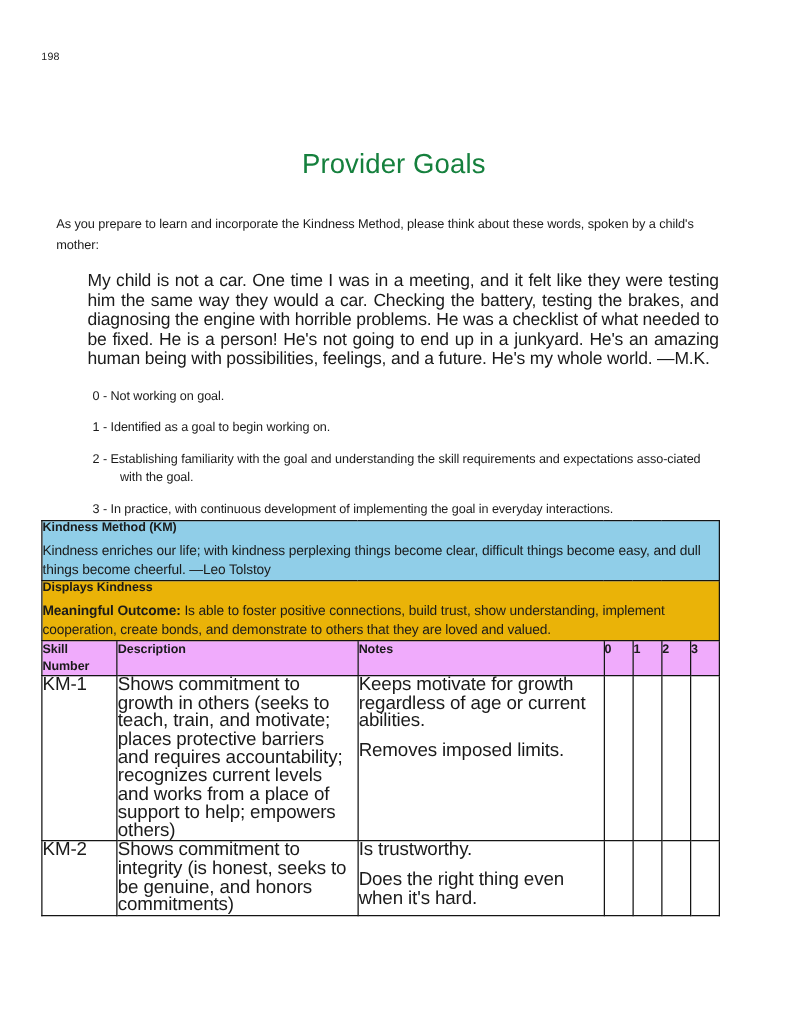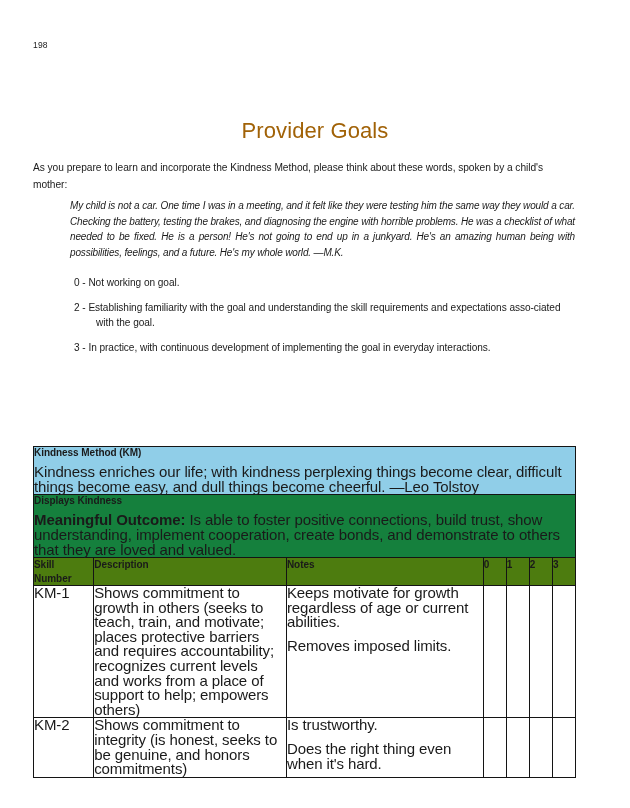--- a/index.html
+++ b/index.html
@@ -39,7 +39,7 @@
     text-align: center;
     font-size: 22px;
     font-weight: 400;
-    color: #a16207;
+    color: #15803d;
     letter-spacing: 0.1px;
   }
   .content {

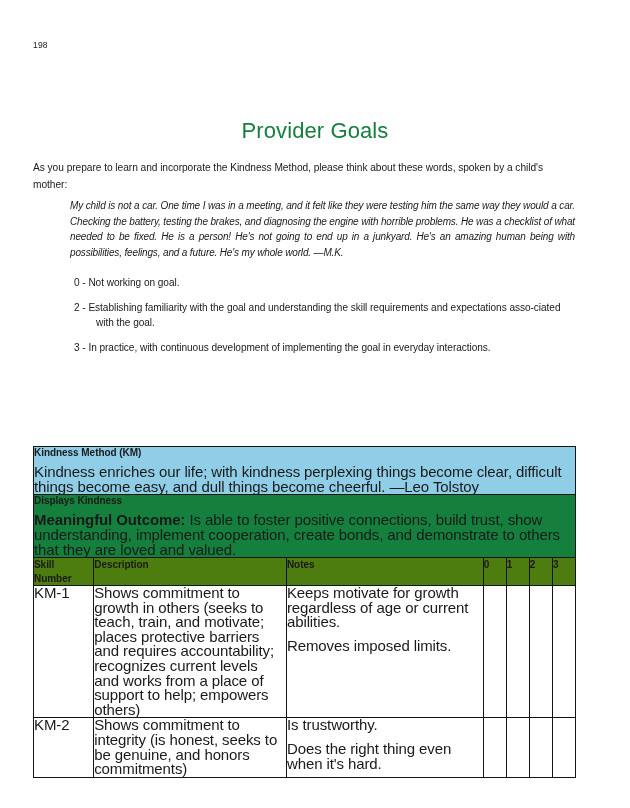--- a/index.html
+++ b/index.html
@@ -51,7 +51,7 @@
   .intro {
     font-size: 10.2px;
     line-height: 16.5px;
-    margin: 0;
+    margin: 12px;
     letter-spacing: -0.05px;
   }
   .blockquote {

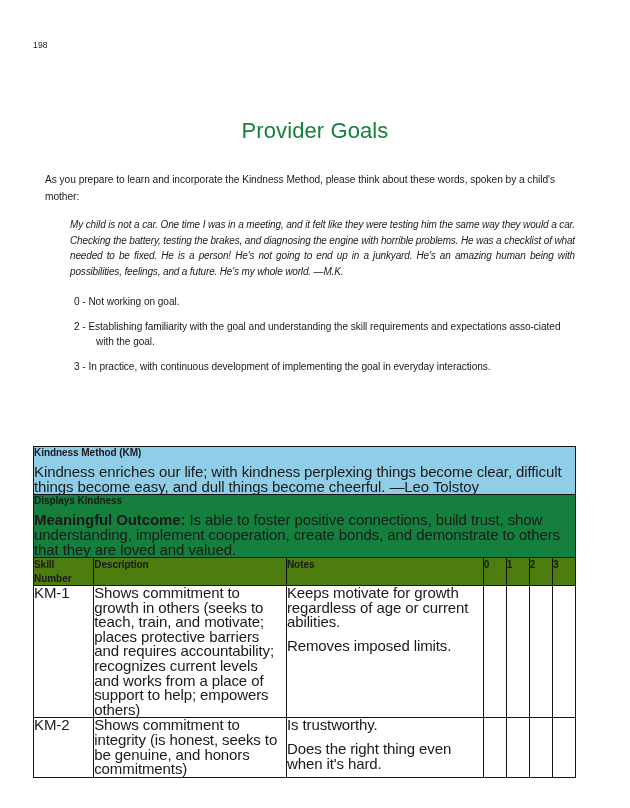--- a/index.html
+++ b/index.html
@@ -57,8 +57,7 @@
   .blockquote {
     margin: 5px 0 0 37px;
     width: 505px;
-    font-style: italic;
-    font-size: 10px;
+    font-size: 14px;
     line-height: 15.6px;
     letter-spacing: -0.15px;
     text-align: justify;

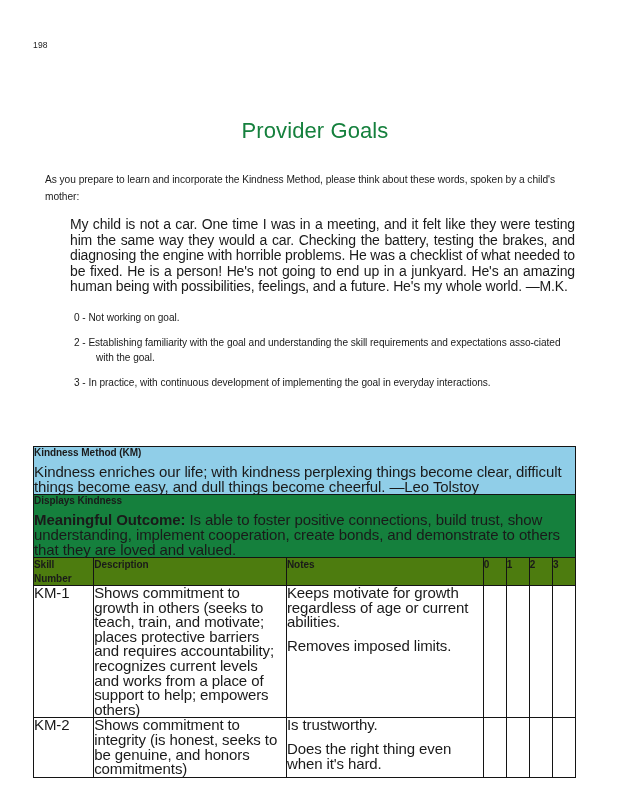--- a/index.html
+++ b/index.html
@@ -169,6 +169,7 @@
 
     <ul class="scale-list">
       <li class="scale-item">0 - Not working on goal.</li>
+      <li class="scale-item">1 - Identified as a goal to begin working on.</li>
       <li class="scale-item">2 - Establishing familiarity with the goal and understanding the skill requirements and expectations asso-ciated with the goal.</li>
       <li class="scale-item">3 - In practice, with continuous development of implementing the goal in everyday interactions.</li>
     </ul>

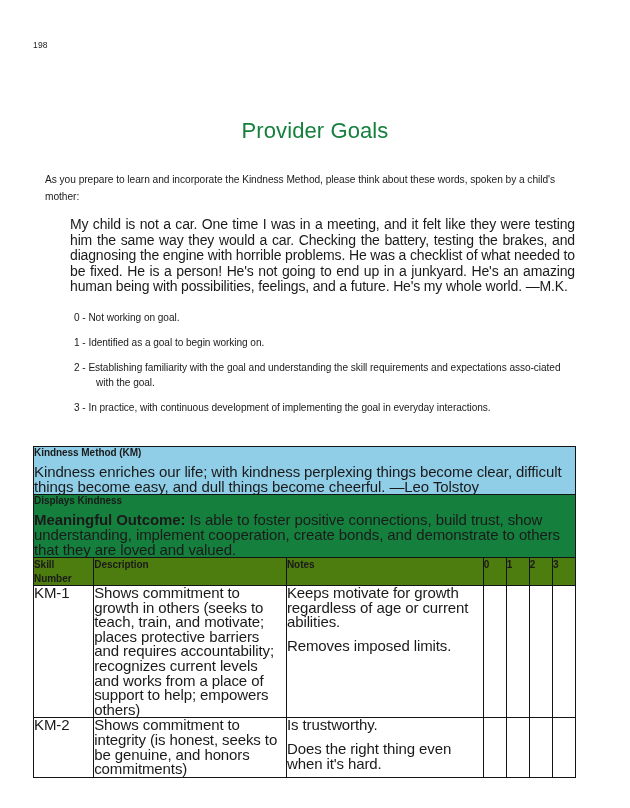--- a/index.html
+++ b/index.html
@@ -93,7 +93,6 @@
     width: 543px;
     border-collapse: collapse;
     table-layout: fixed;
-    margin-top: 30px;
   }
   .goal-table td, .goal-table th {
     border: 1px solid #141414;

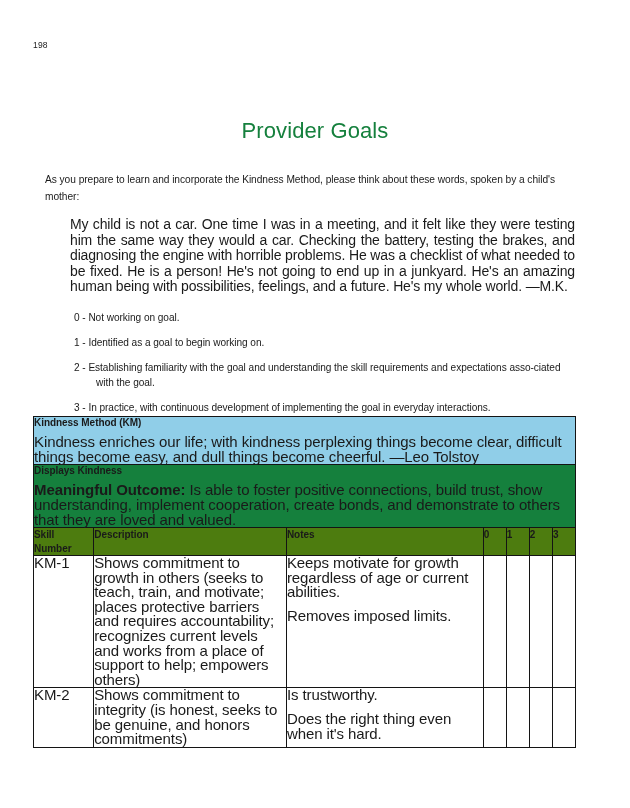--- a/index.html
+++ b/index.html
@@ -112,7 +112,7 @@
     margin-bottom: 6px;
   }
   .band-body {
-    font-size: 15px;
+    font-size: 11px;
     line-height: 15px;
     letter-spacing: -0.1px;
   }

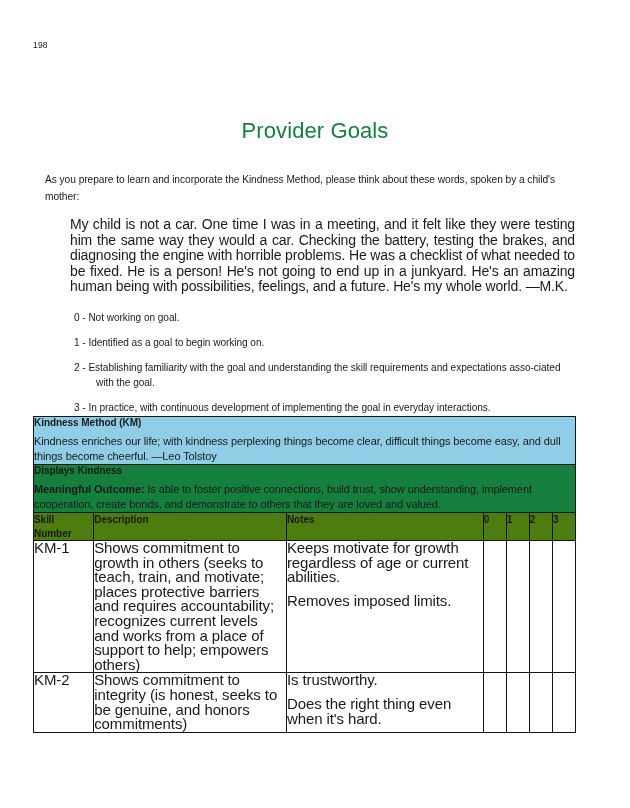--- a/index.html
+++ b/index.html
@@ -104,7 +104,7 @@
     padding: 7px 7px 8px 7px;
   }
   .band-dark { background: #90cee8; }
-  .band-light { background: #15803d; }
+  .band-light { background: #eab308; }
   .band-title {
     font-size: 10px;
     font-weight: bold;

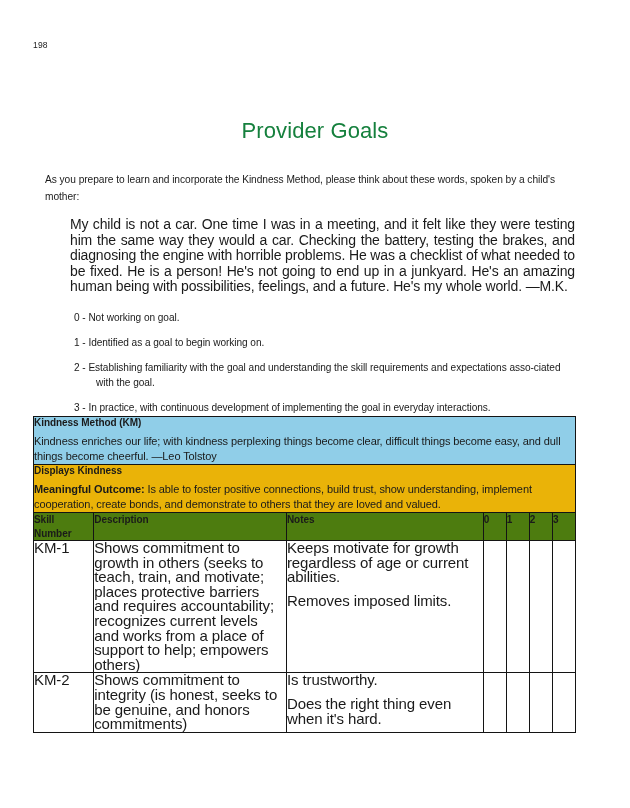--- a/index.html
+++ b/index.html
@@ -125,7 +125,7 @@
     padding: 5px 6px 6px 6px;
     line-height: 13.5px;
     letter-spacing: -0.05px;
-    background: #4d7c0f;
+    background: #f0abfc;
     vertical-align: top;
   }
   .th-rating {

